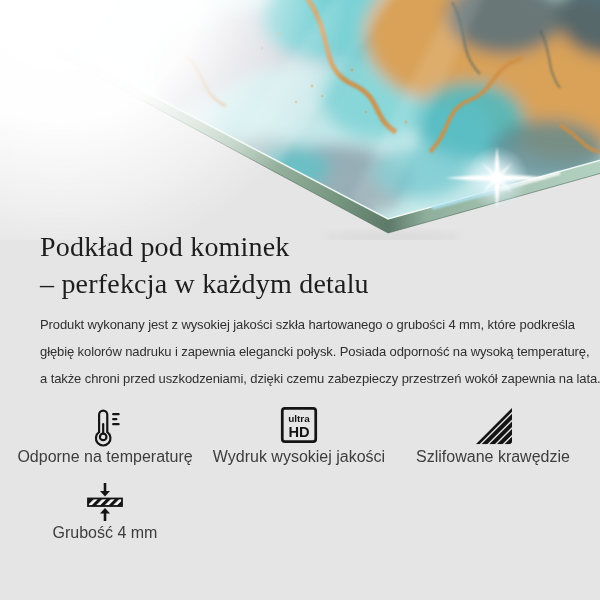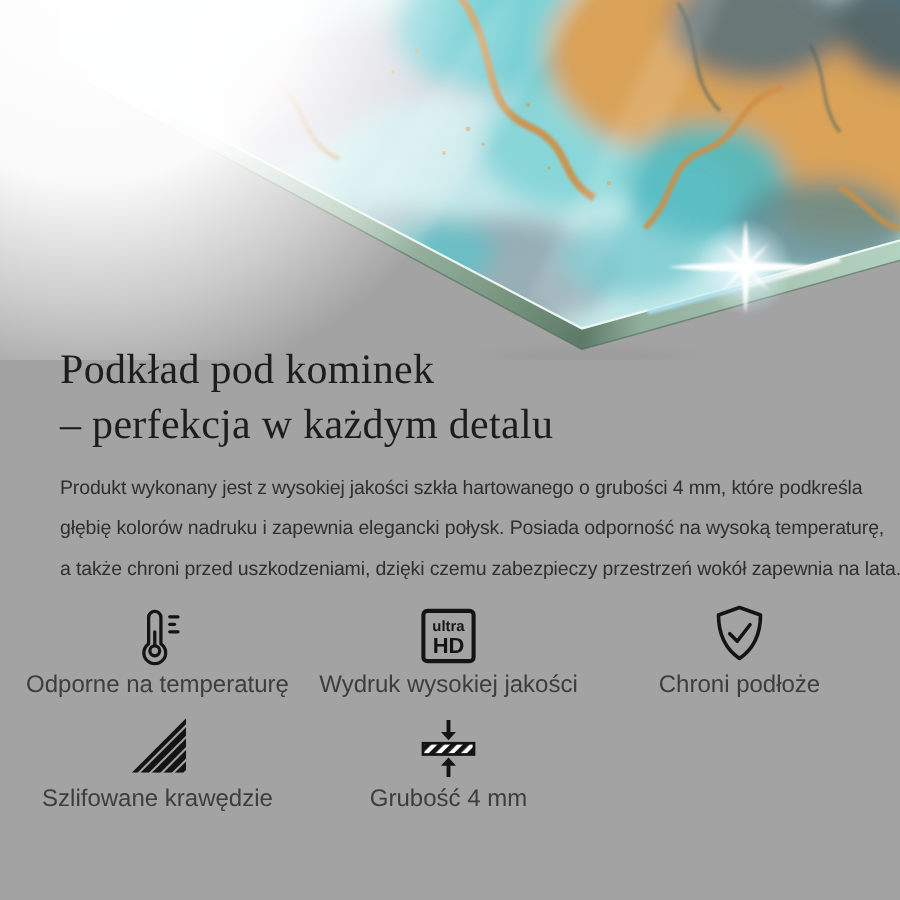--- a/index.html
+++ b/index.html
@@ -3,7 +3,7 @@
 <meta charset="utf-8">
 <style>
   html,body{margin:0;padding:0;background:#fff;}
-  .page{position:relative;width:600px;height:600px;background:#a3a3a3;overflow:hidden;
+  .page{position:relative;width:600px;height:600px;background:#e5e5e5;overflow:hidden;
         font-family:"Liberation Sans","DejaVu Sans",sans-serif;}
   .hero{position:absolute;left:0;top:0;width:600px;height:240px;}
   .hero svg{display:block;}

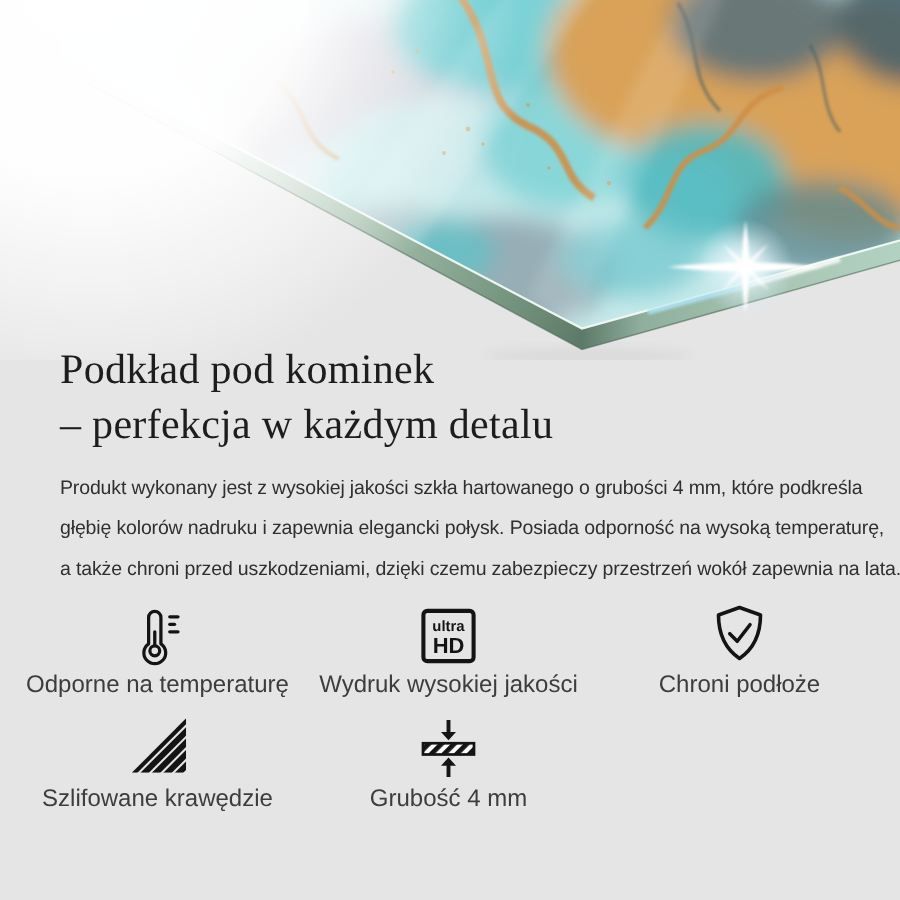--- a/index.html
+++ b/index.html
@@ -17,7 +17,7 @@
   .features{position:absolute;left:8px;top:401px;width:582px;display:grid;
             grid-template-columns:repeat(3,1fr);row-gap:13px;}
   .feature{display:flex;flex-direction:column;align-items:center;}
-  .icon-box{height:47px;display:flex;align-items:flex-start;justify-content:center;}
+  .icon-box{height:47px;display:flex;align-items:flex-end;justify-content:center;}
   .feature-label{margin-top:2px;font-size:16px;color:#3d3d3d;line-height:14px;white-space:nowrap;}
   .ic{stroke:#141414;fill:none;stroke-width:2.4;stroke-linecap:round;stroke-linejoin:round;}
   .ic text{stroke:none;fill:#141414;font-family:"Liberation Sans","DejaVu Sans",sans-serif;font-weight:700;}

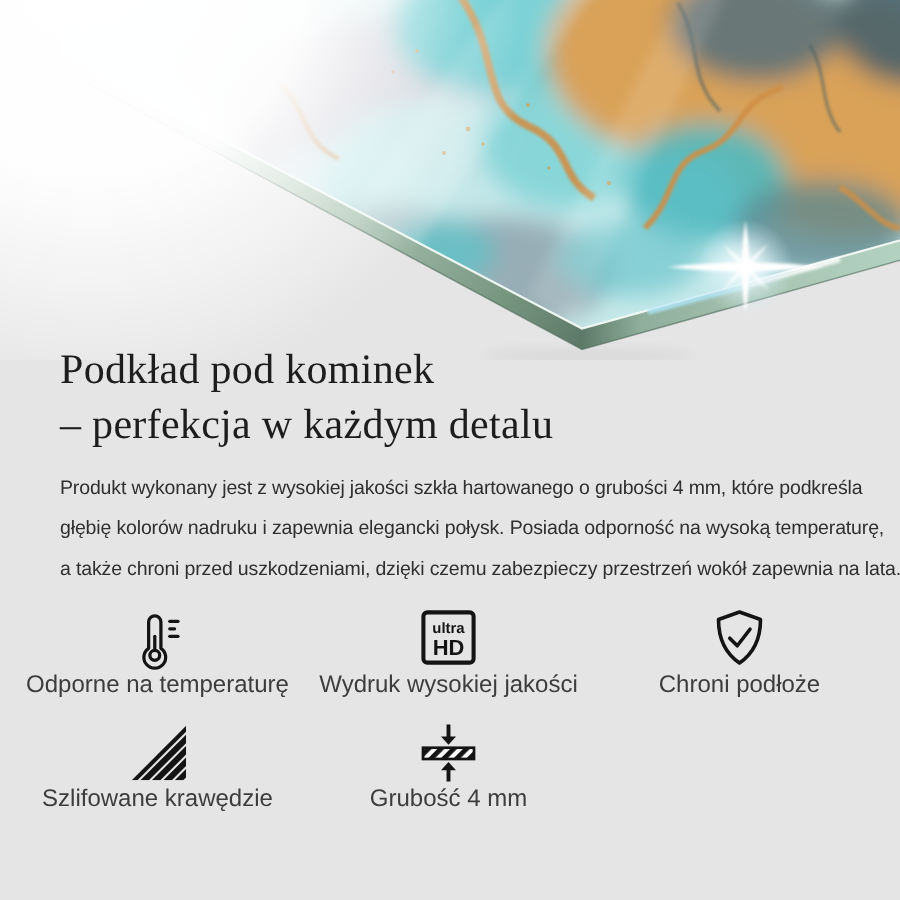--- a/index.html
+++ b/index.html
@@ -189,15 +189,6 @@
       <div class="feature-label">Wydruk wysokiej jakości</div>
     </div>
 
-    <div class="feature">
-      <div class="icon-box">
-        <svg class="ic" width="44" height="44" viewBox="0 0 44 44">
-          <path d="M22 4 L36 9 C36 21.5 31.5 31.5 22 38 C12.5 31.5 8 21.5 8 9 Z"></path>
-          <path d="M15.5 21.5 L20.5 26.5 L29 15.5"></path>
-        </svg>
-      </div>
-      <div class="feature-label">Chroni podłoże</div>
-    </div>
 
 
     <div class="feature">

